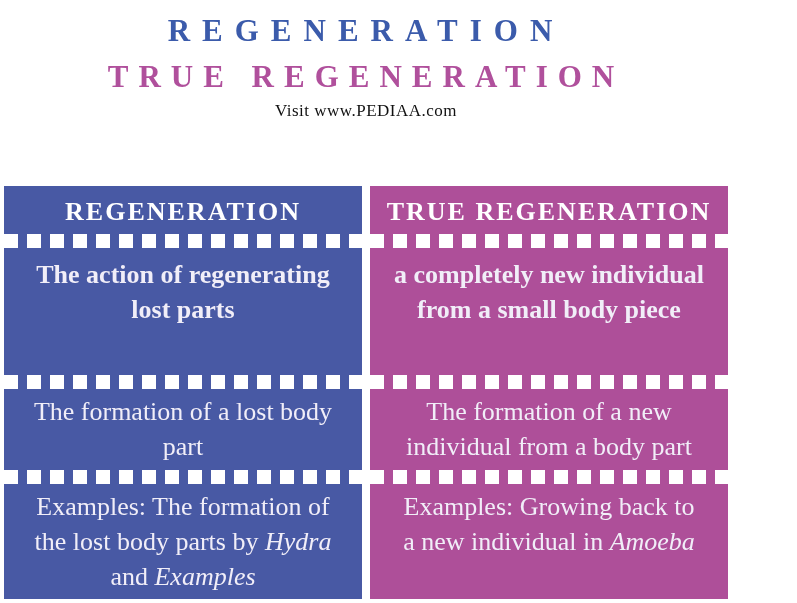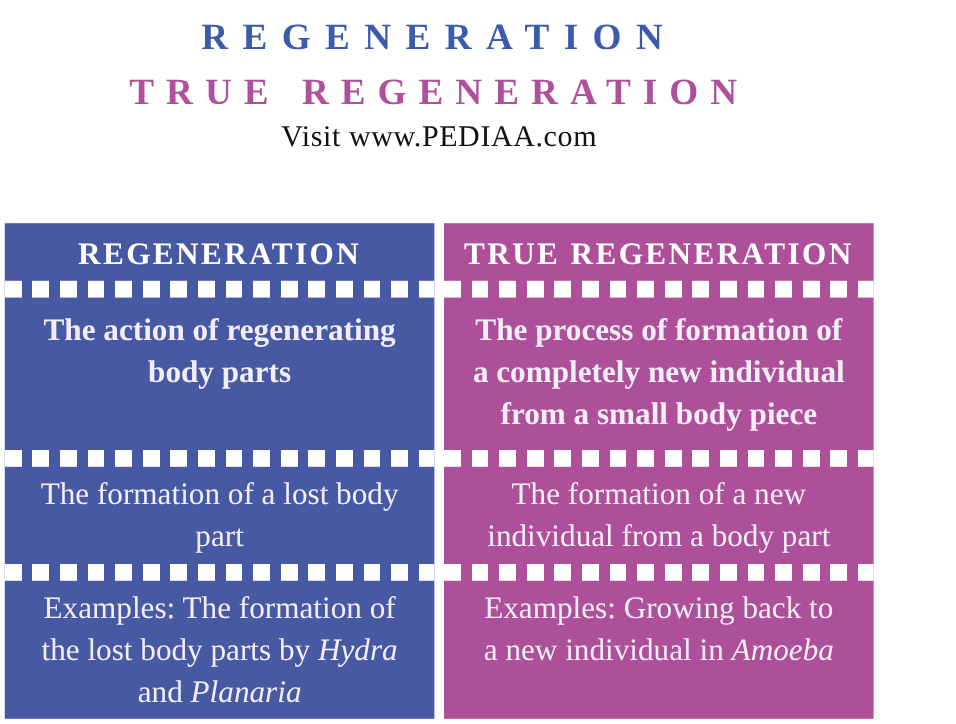--- a/index.html
+++ b/index.html
@@ -51,7 +51,7 @@
     line-height: 1.15;
   }
   .visit {
-    font-size: 25px;
+    font-size: 17px;
     color: #111111;
     margin-top: 7px;
     letter-spacing: 0.5px;

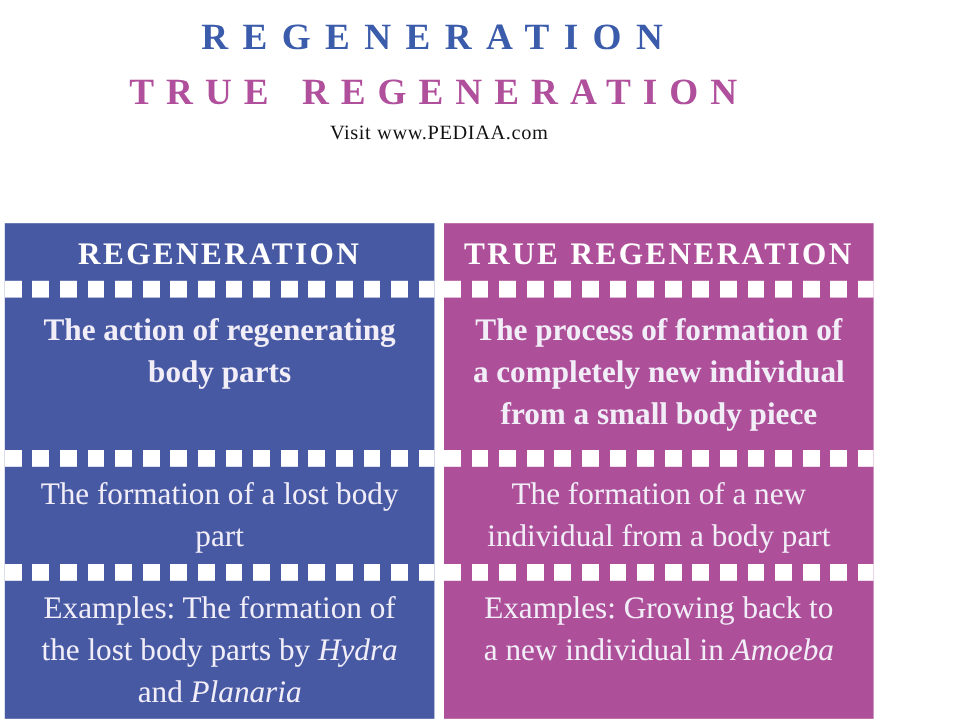--- a/index.html
+++ b/index.html
@@ -149,7 +149,6 @@
       <div class="dash"></div>
 
       <div class="cell c1">
-        <span class="ln">The process of formation of</span>
         <span class="ln">a completely new individual</span>
         <span class="ln">from a small body piece</span>
       </div>

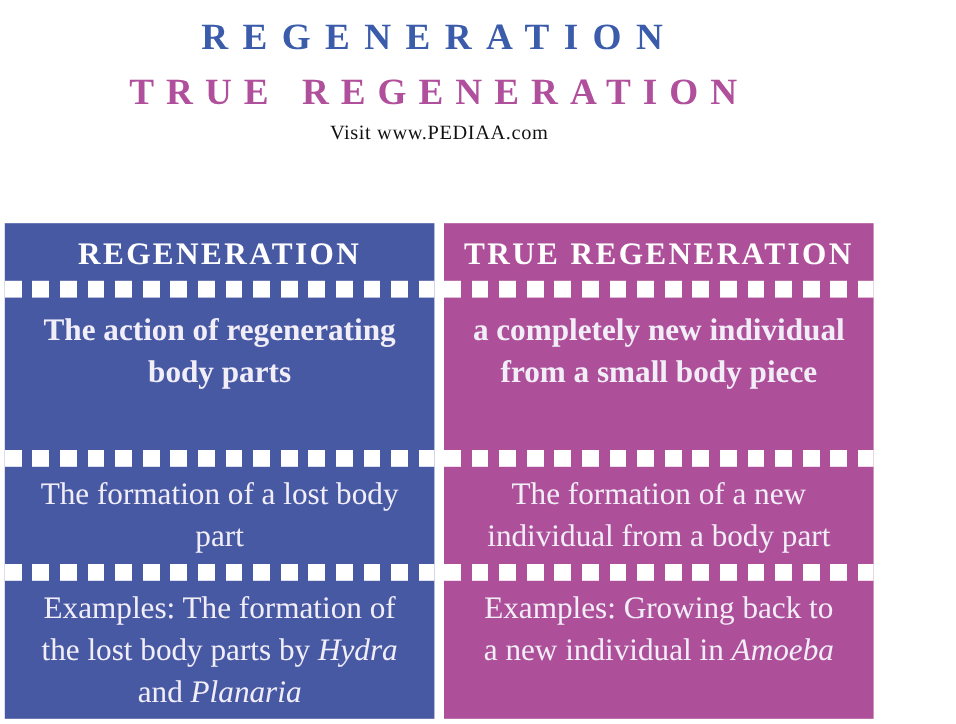--- a/index.html
+++ b/index.html
@@ -127,7 +127,7 @@
 
       <div class="cell c1">
         <span class="ln">The action of regenerating</span>
-        <span class="ln">body parts</span>
+        <span class="ln">lost parts</span>
       </div>
       <div class="dash"></div>
 

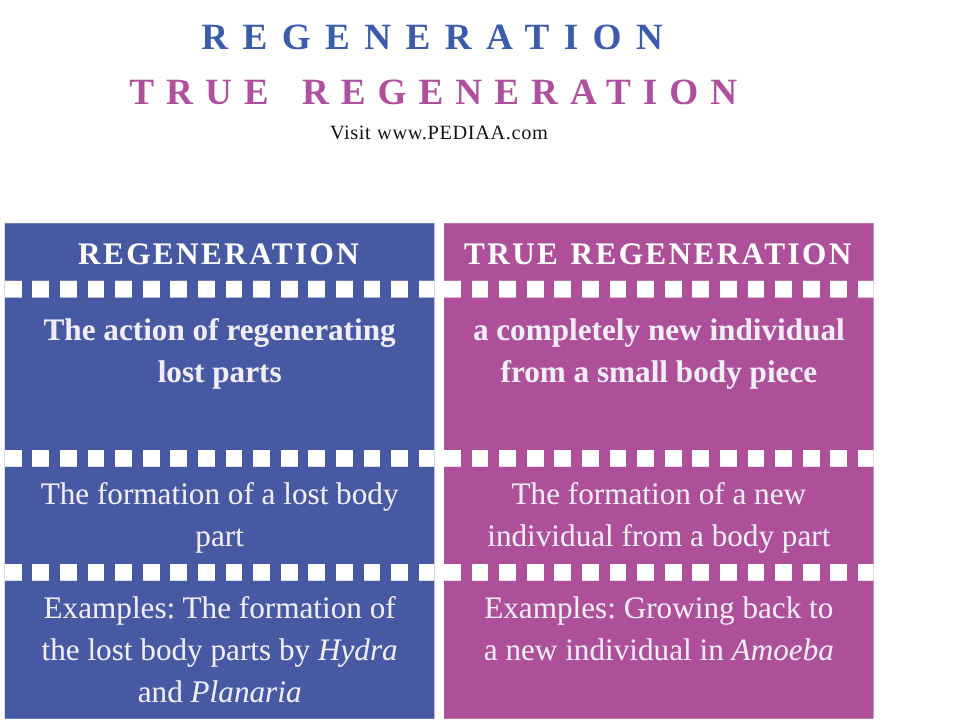--- a/index.html
+++ b/index.html
@@ -140,7 +140,7 @@
       <div class="cell c3">
         <span class="ln">Examples: The formation of</span>
         <span class="ln"><span>the lost body parts by </span><i>Hydra</i></span>
-        <span class="ln"><span>and </span><i>Planaria</i></span>
+        <span class="ln"><span>and </span><i>Examples</i></span>
       </div>
     </section>
 

